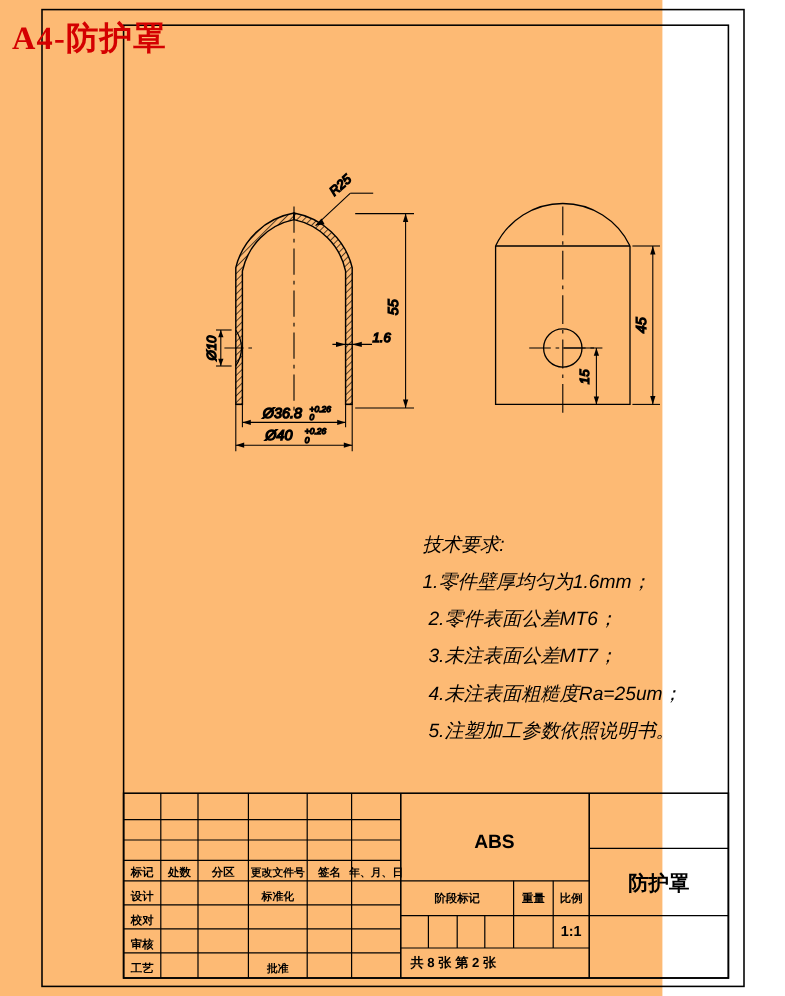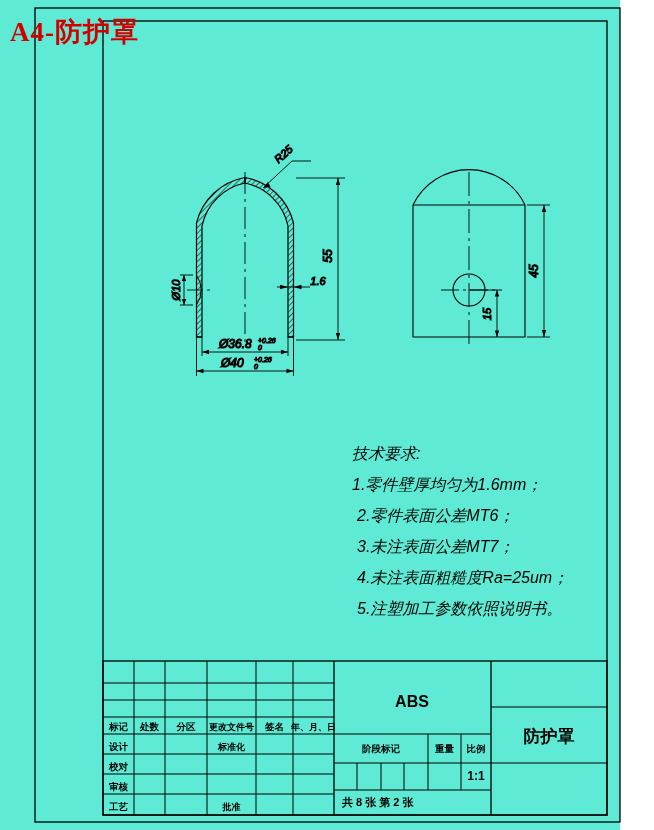--- a/index.html
+++ b/index.html
@@ -17,9 +17,9 @@
   #page {
     position: absolute;
     left: 0; top: 0;
-    width: 620px;
+    width: 552px;
     height: 830px;
-    background: #5eead4;
+    background: #fdba74;
   }
   .title-label {
     position: absolute;

